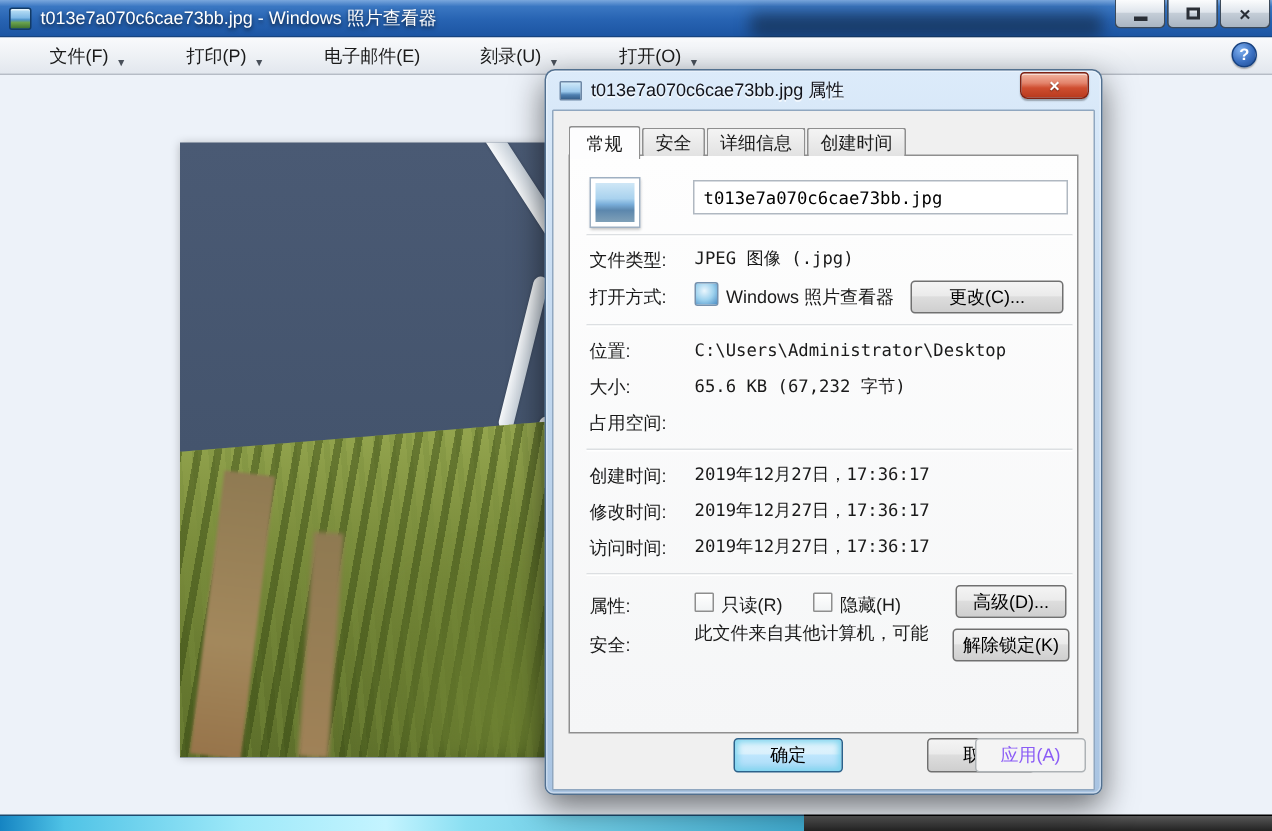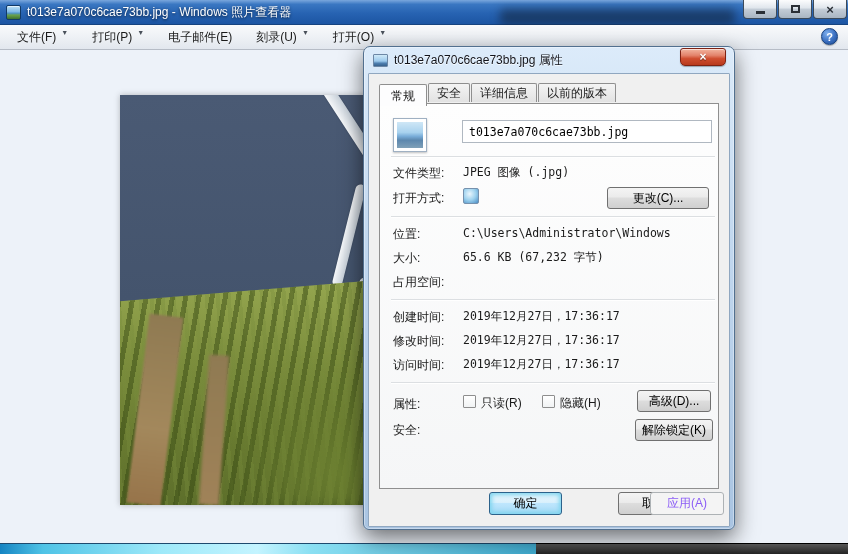--- a/index.html
+++ b/index.html
@@ -29,7 +29,7 @@
   .menubar { position:absolute; left:0; top:25px; width:848px; height:25px;
     background:linear-gradient(180deg,#f9fafc 0%,#eef1f5 50%,#e2e7ee 100%);
     border-bottom:1px solid #b6bcc6; display:flex; align-items:center; padding-left:10px; }
-  .menu-item { display:flex; align-items:flex-start; padding:3px 7px; margin-right:10px; border-radius:2px; cursor:default; }
+  .menu-item { display:flex; align-items:flex-end; padding:3px 7px; margin-right:10px; border-radius:2px; cursor:default;margin-left:16px; }
   .menu-arrow { font-size:7px; color:#49505a; margin-left:5px; }
   .help-btn { position:absolute; right:10px; top:28px; width:17px; height:17px; border-radius:50%;
     background:radial-gradient(circle at 35% 30%,#7fb0ef 0%,#3a6fc0 55%,#1d4a90 100%);

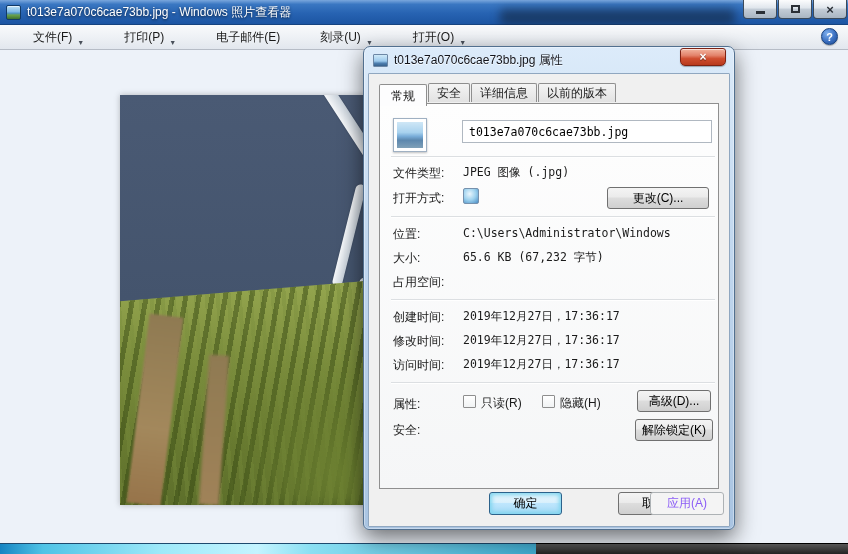--- a/index.html
+++ b/index.html
@@ -79,7 +79,7 @@
   .dlg-client { position:relative; margin:0 4px 4px 4px; height:454px; background:#f0f0f0;
     border:1px solid #90a7c0; border-radius:1px; }
 
-  .tabs { position:absolute; left:10px; top:7px; display:flex; align-items:flex-start; z-index:2; }
+  .tabs { position:absolute; left:10px; top:7px; display:flex; align-items:center; z-index:2; }
   .tab { height:19px; margin-top:2px; padding:0 8px; margin-right:1px; line-height:19px;
     background:linear-gradient(180deg,#f4f4f4,#e2e2e2); border:1px solid #8f8f8f; border-bottom:none;
     border-radius:2px 2px 0 0; }

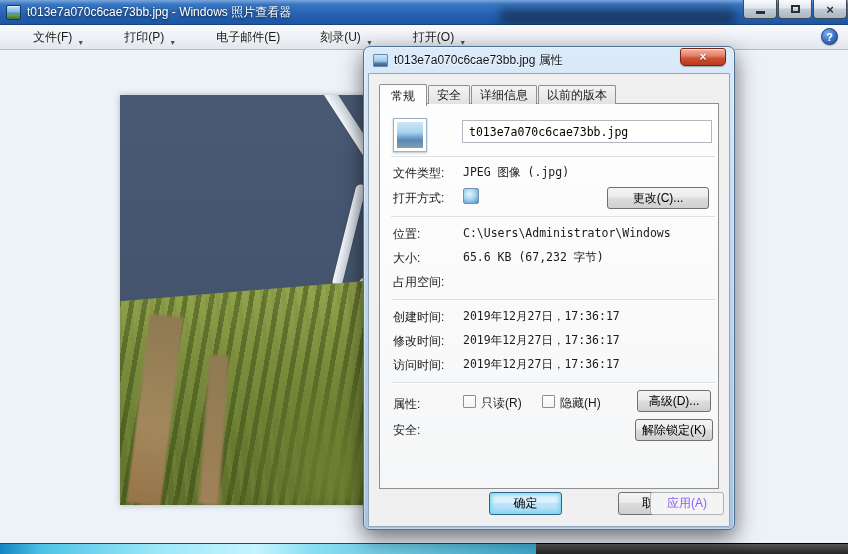--- a/index.html
+++ b/index.html
@@ -202,7 +202,7 @@
         <div class="tab active">常规</div>
         <div class="tab">安全</div>
         <div class="tab">详细信息</div>
-        <div class="tab">以前的版本</div>
+        <div class="tab">创建时间</div>
       </div>
 
       <div class="tab-page">

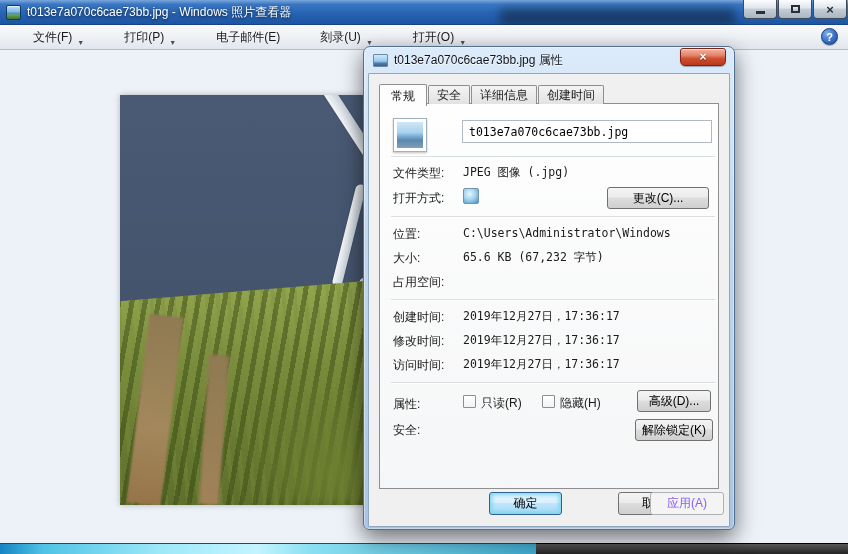--- a/index.html
+++ b/index.html
@@ -218,6 +218,7 @@
 
         <div class="lbl" style="top:86px">打开方式:</div>
         <div class="app-small-icon"></div>
+        <div class="val" style="left:104px; top:86px">Windows 照片查看器</div>
         <div class="btn btn-change">更改(C)...</div>
 
         <div class="sep" style="top:112px"></div>

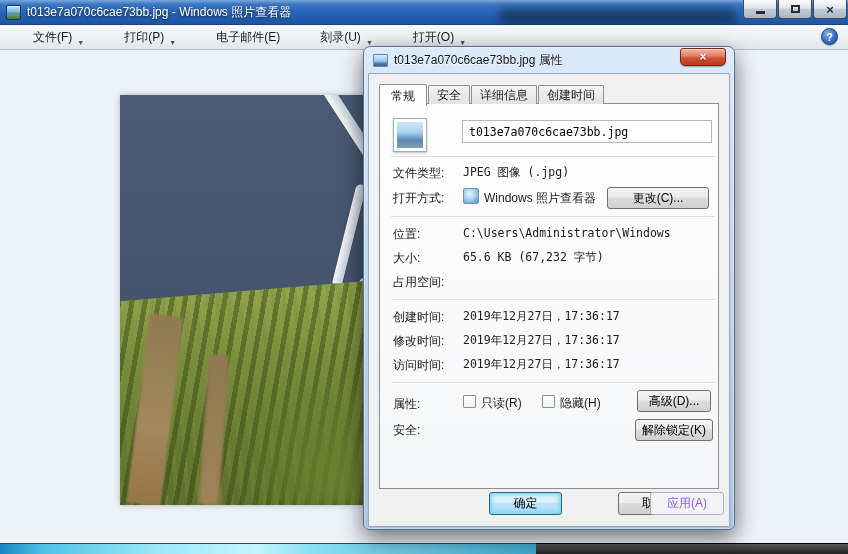--- a/index.html
+++ b/index.html
@@ -224,7 +224,7 @@
         <div class="sep" style="top:112px"></div>
 
         <div class="lbl" style="top:122px">位置:</div>
-        <div class="val latin" style="top:122px">C:\Users\Administrator\Windows</div>
+        <div class="val latin" style="top:122px">C:\Users\Administrator\Desktop</div>
 
         <div class="lbl" style="top:146px">大小:</div>
         <div class="val latin" style="top:146px">65.6 KB (67,232 字节)</div>

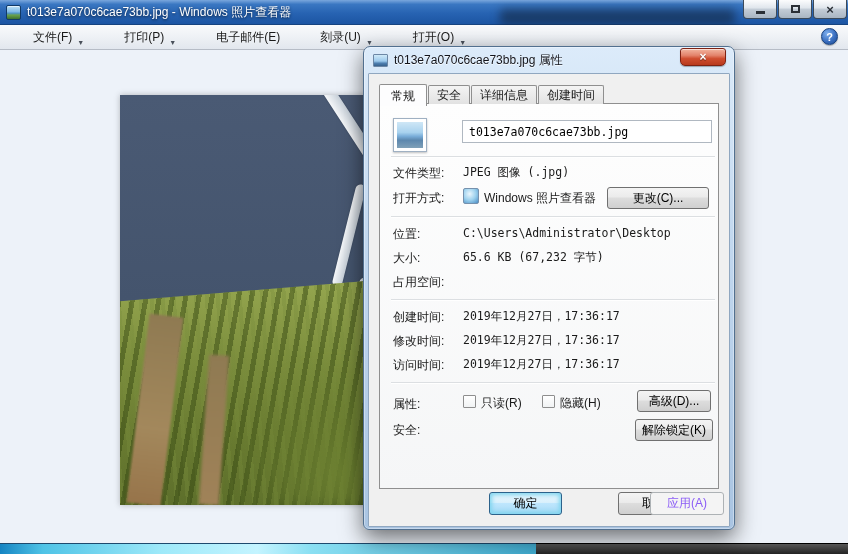--- a/index.html
+++ b/index.html
@@ -253,6 +253,7 @@
 
         <div class="lbl" style="top:318px">安全:</div>
         <div class="sec-text">
+          <div>此文件来自其他计算机，可能</div>
         </div>
         <div class="btn btn-unblock">解除锁定(K)</div>
       </div>

